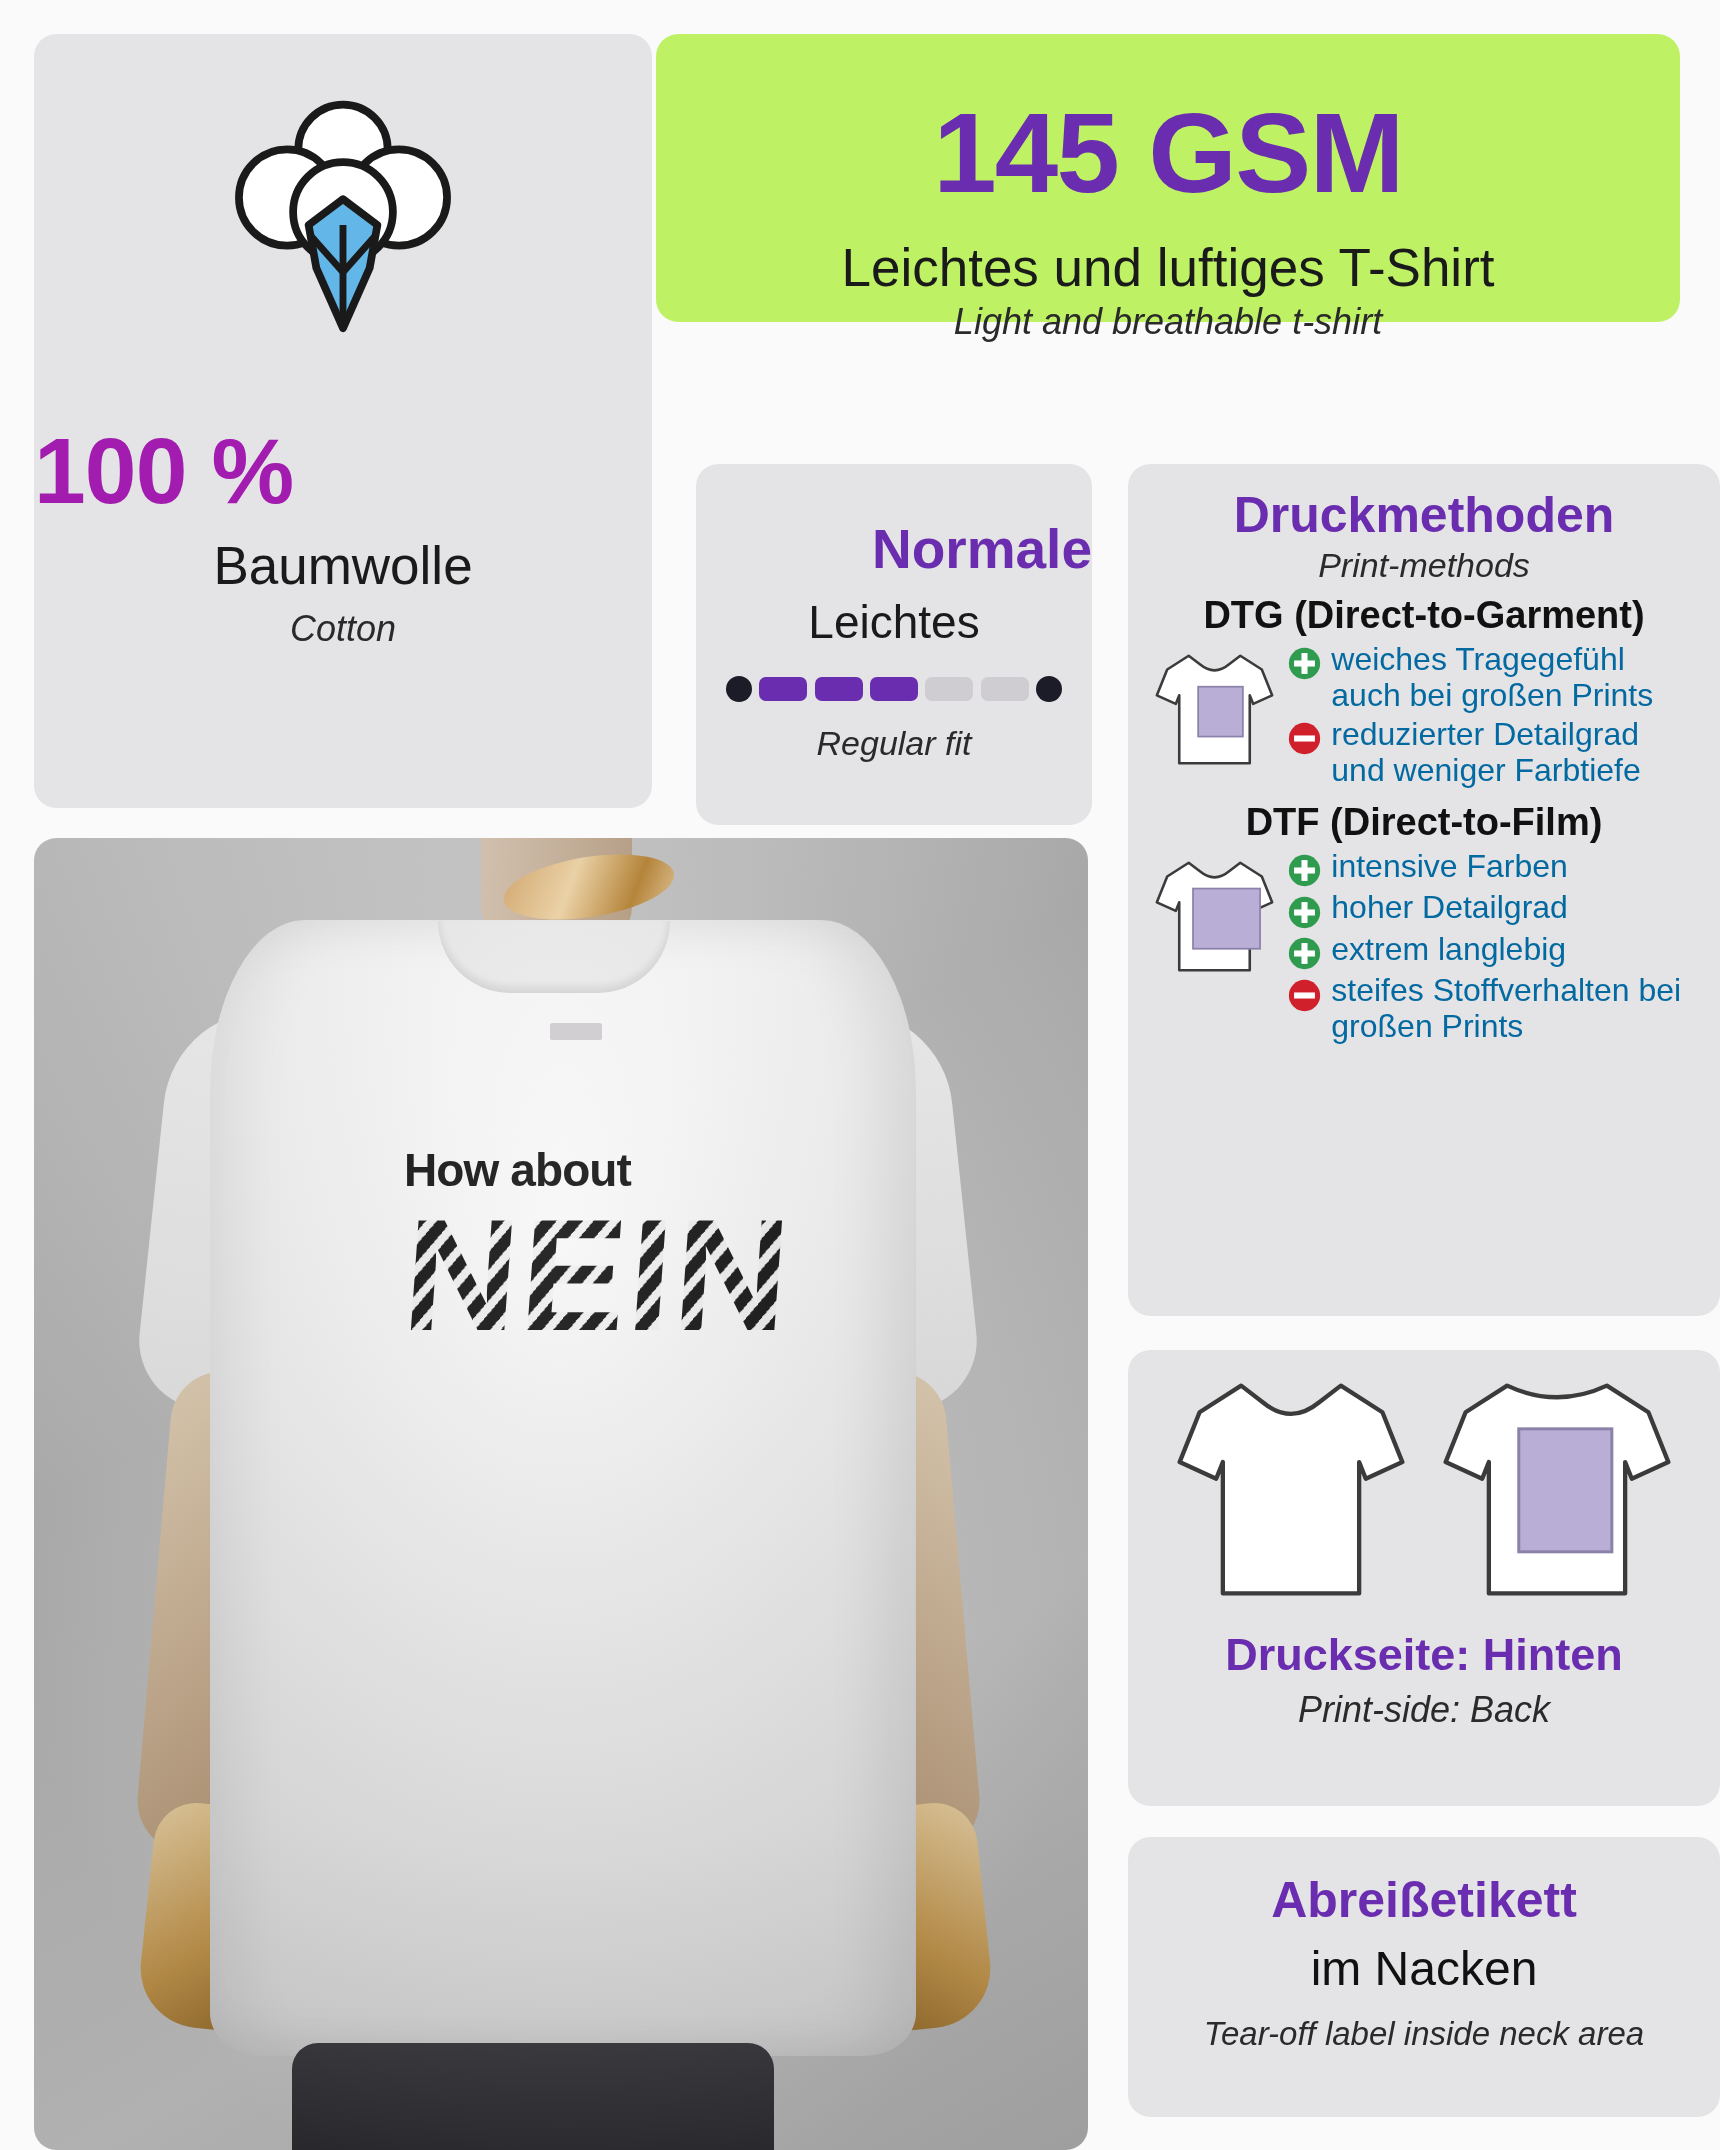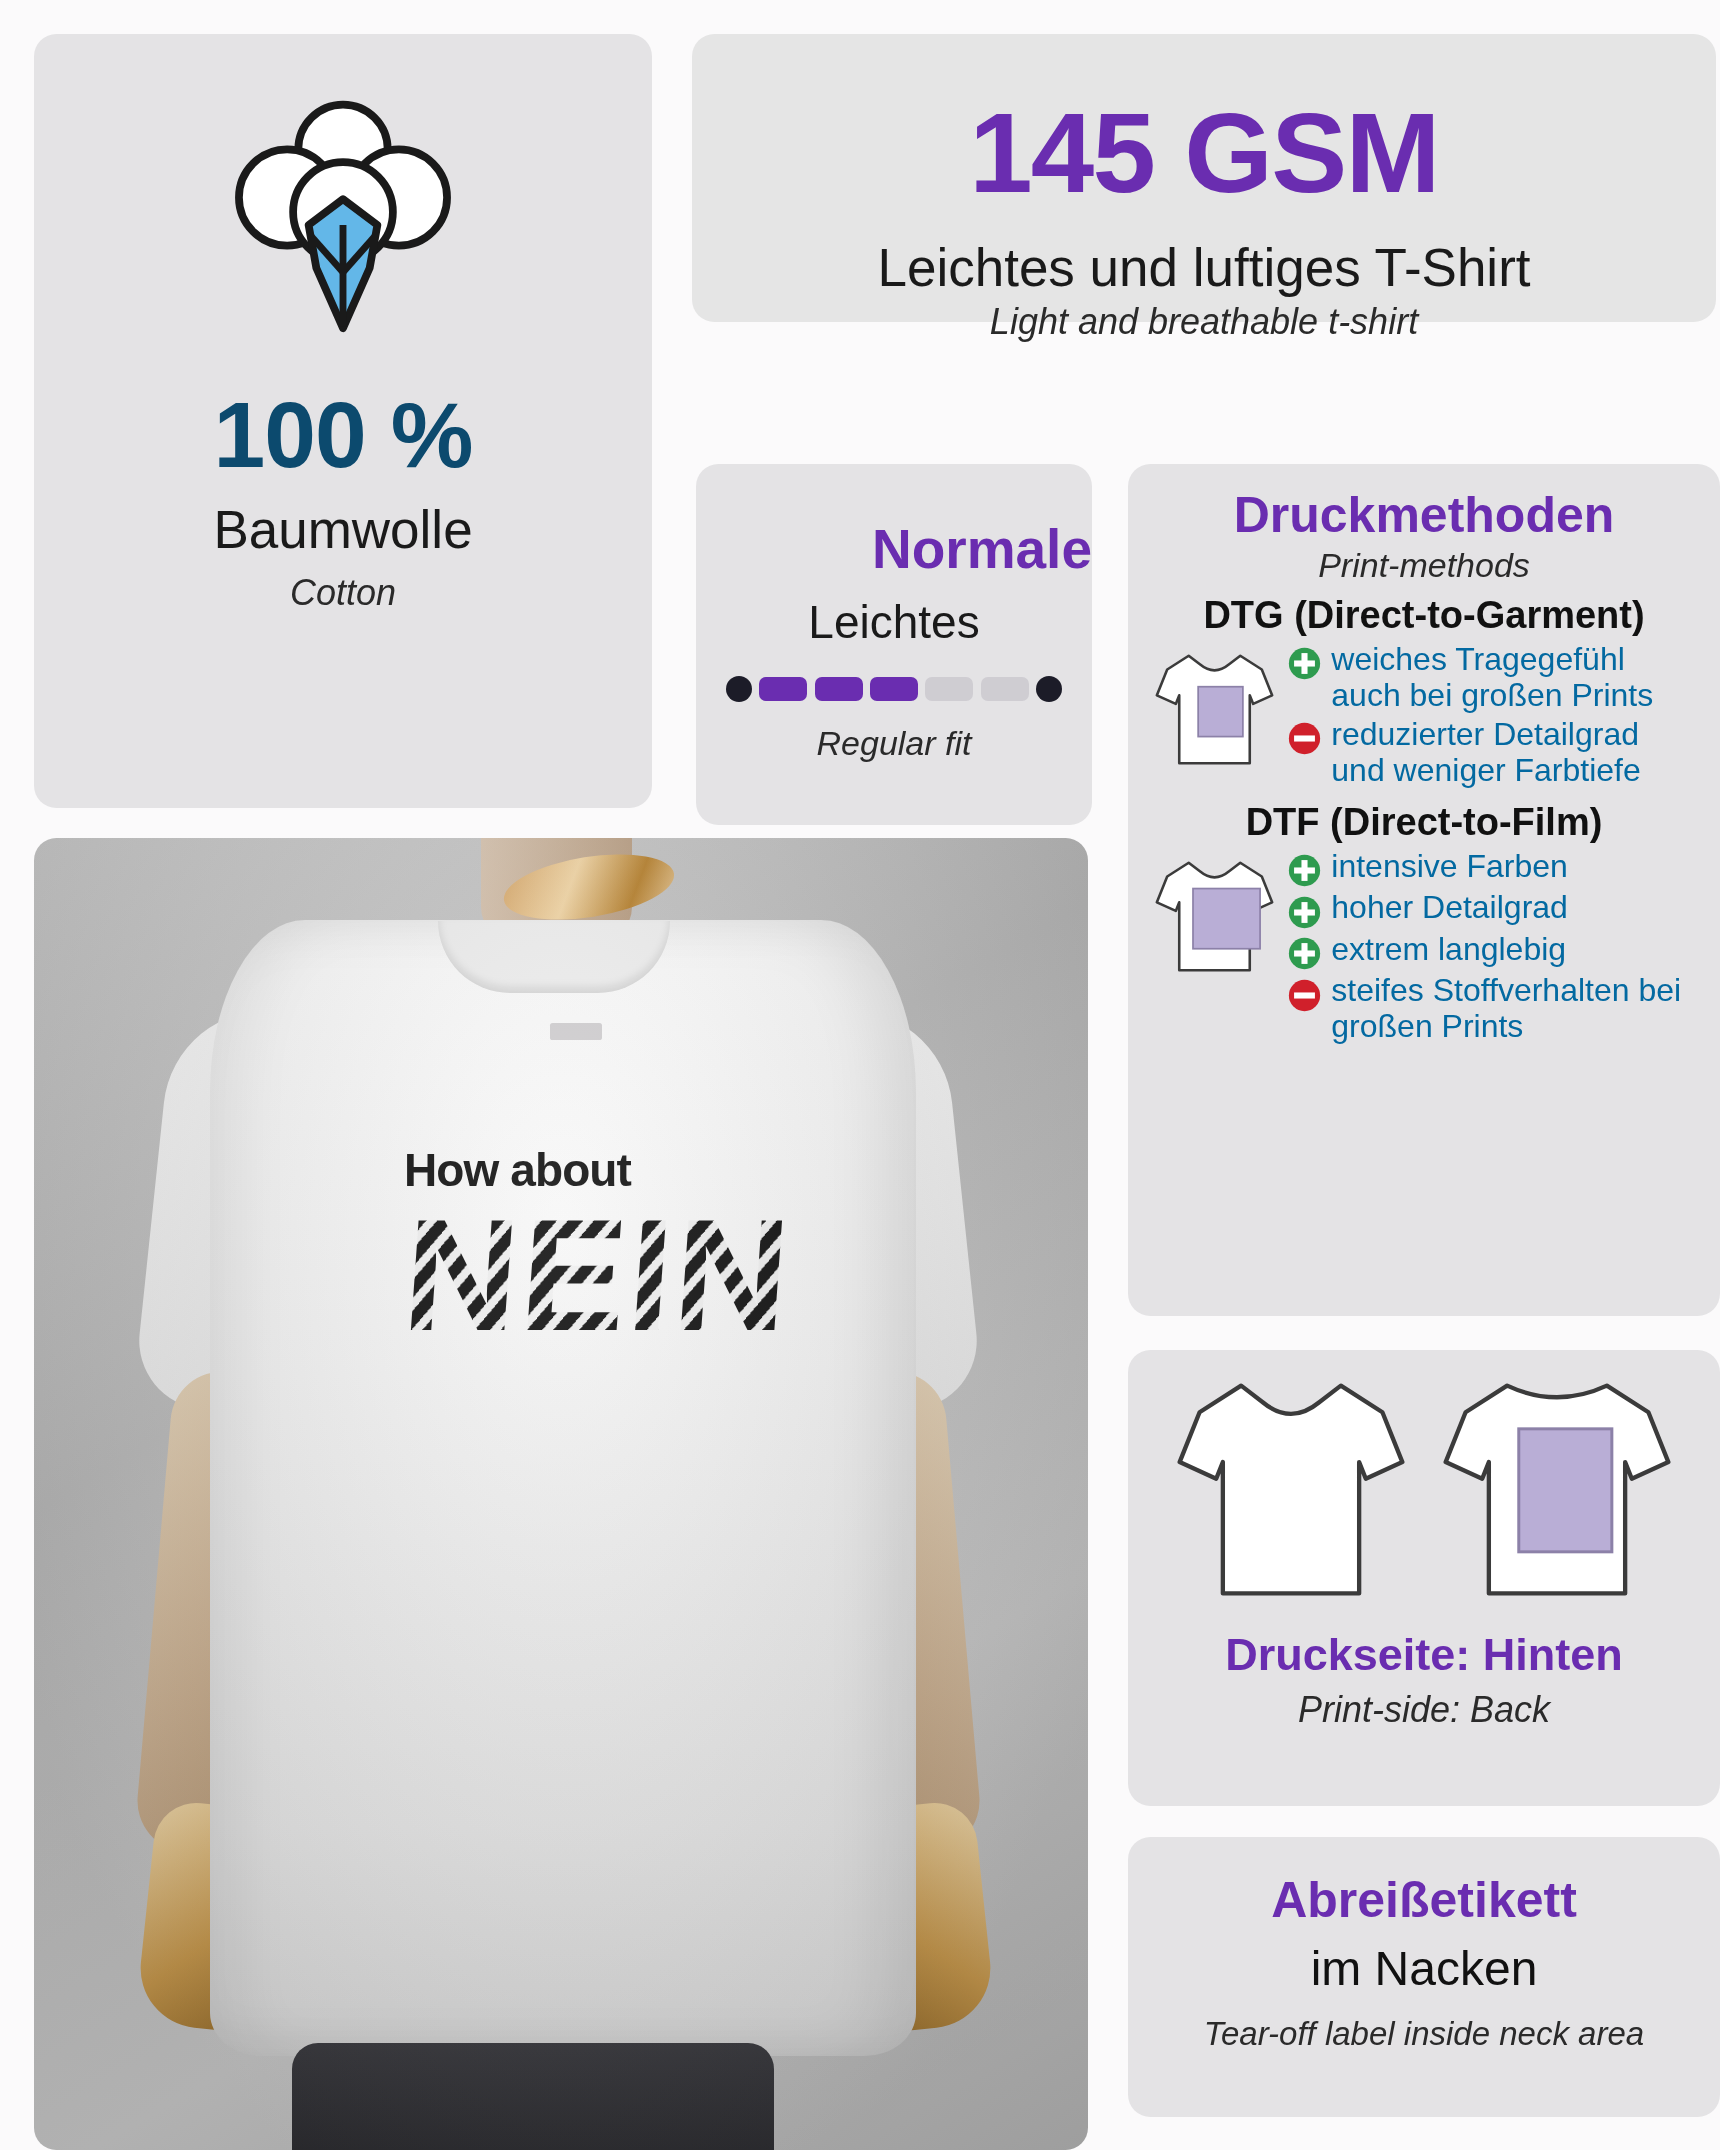--- a/index.html
+++ b/index.html
@@ -41,7 +41,7 @@
   }
 
   
-  #card-gsm { left: 658px; top: 0; width: 1024px; height: 288px; background:#e5e5e5; }
+  #card-gsm { left: 622px; top: 0; width: 1024px; height: 288px; background:#bef264; }
   .gsm-value {
     margin-top: 53px; font-size: 114px; font-weight: bold; color: #6a2db0; text-align: center;
     letter-spacing: -1.7px;

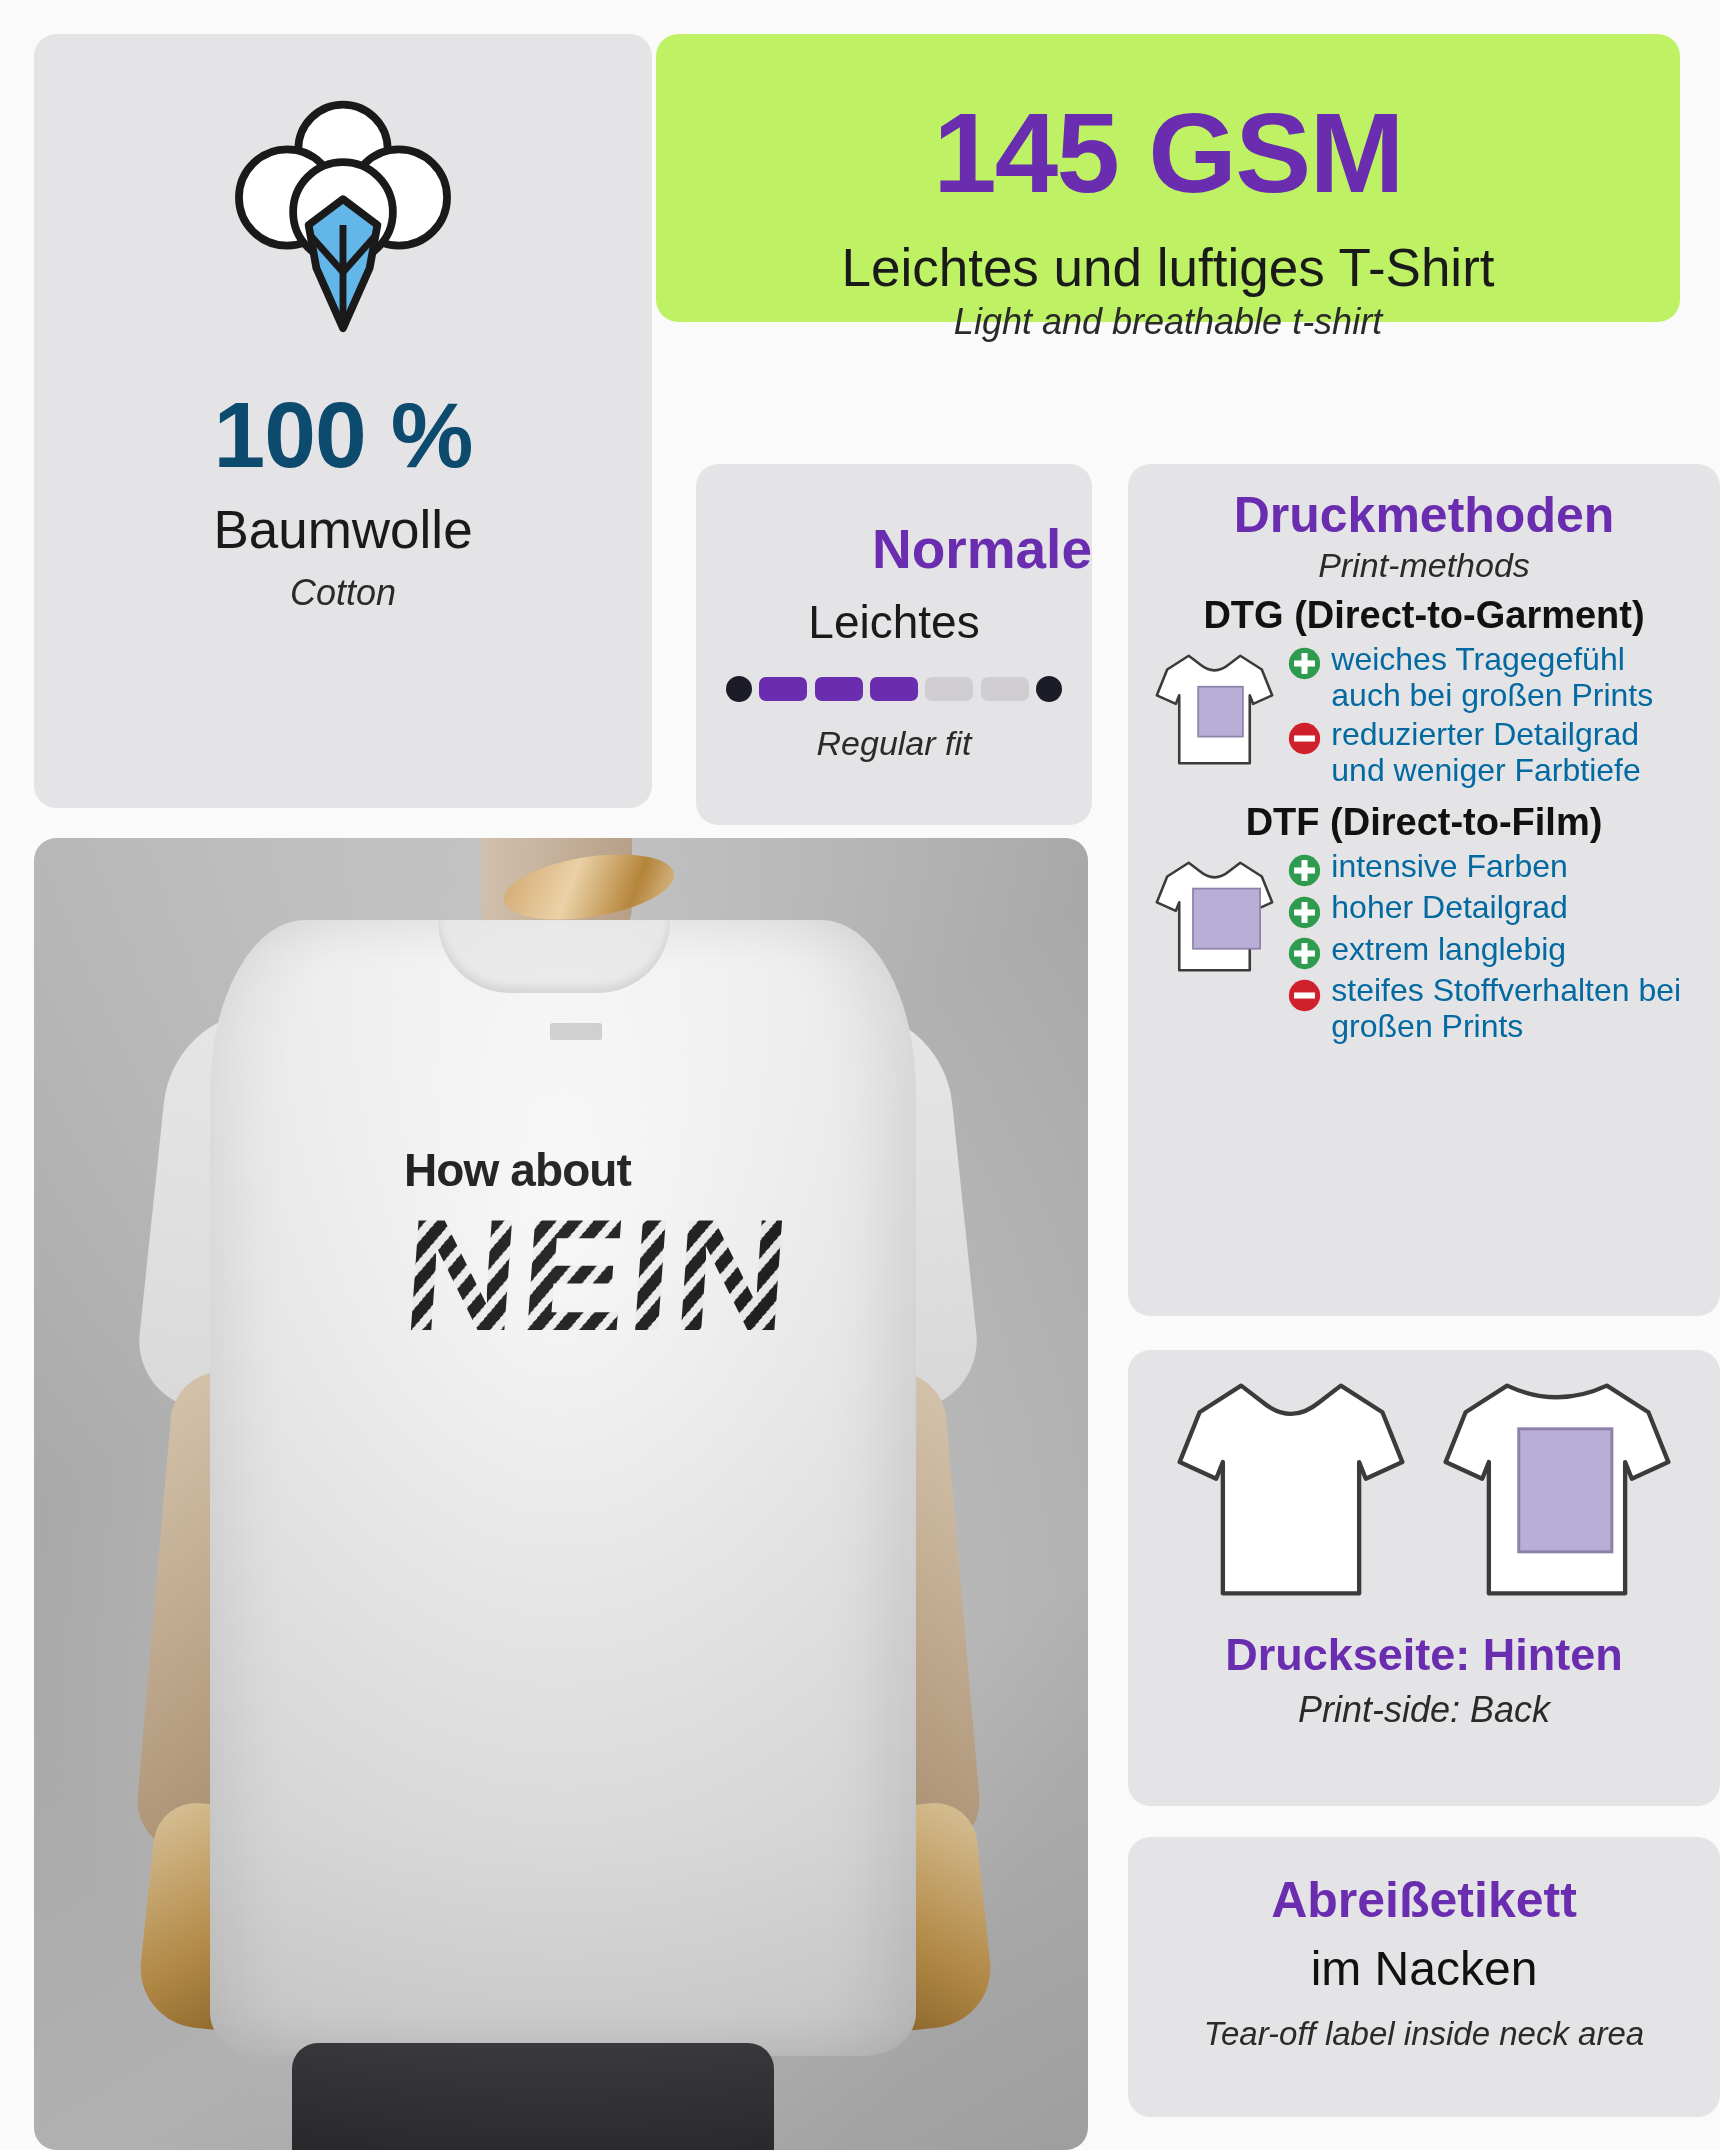--- a/index.html
+++ b/index.html
@@ -29,9 +29,9 @@
   #card-cotton { left: 0; top: 0; width: 618px; height: 774px; }
   .cotton-icon-wrap { margin-top: 62px; display: flex; justify-content: center; }
   .pct {
-    margin-top: 28px;
-    font-size: 93px; font-weight: bold; color: #0c4a6e;
-    text-align: center; letter-spacing: -0.9px;
+    margin-top: 64px;
+    font-size: 93px; font-weight: bold; color: #a21caf;
+    text-align: left; letter-spacing: -0.9px;
   }
   .cotton-de {
     margin-top: 10.3px; font-size: 53px; color: #1a1a1a; text-align: center;

